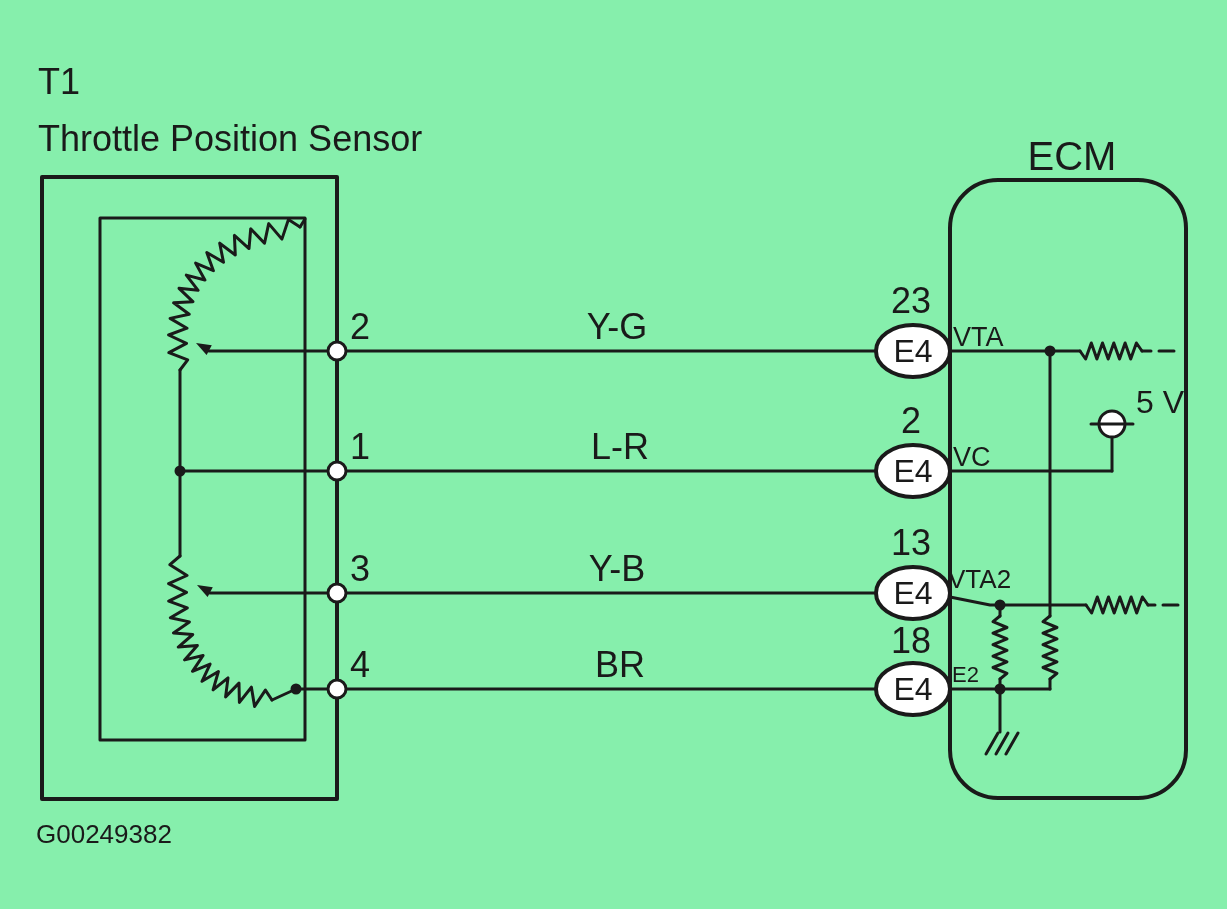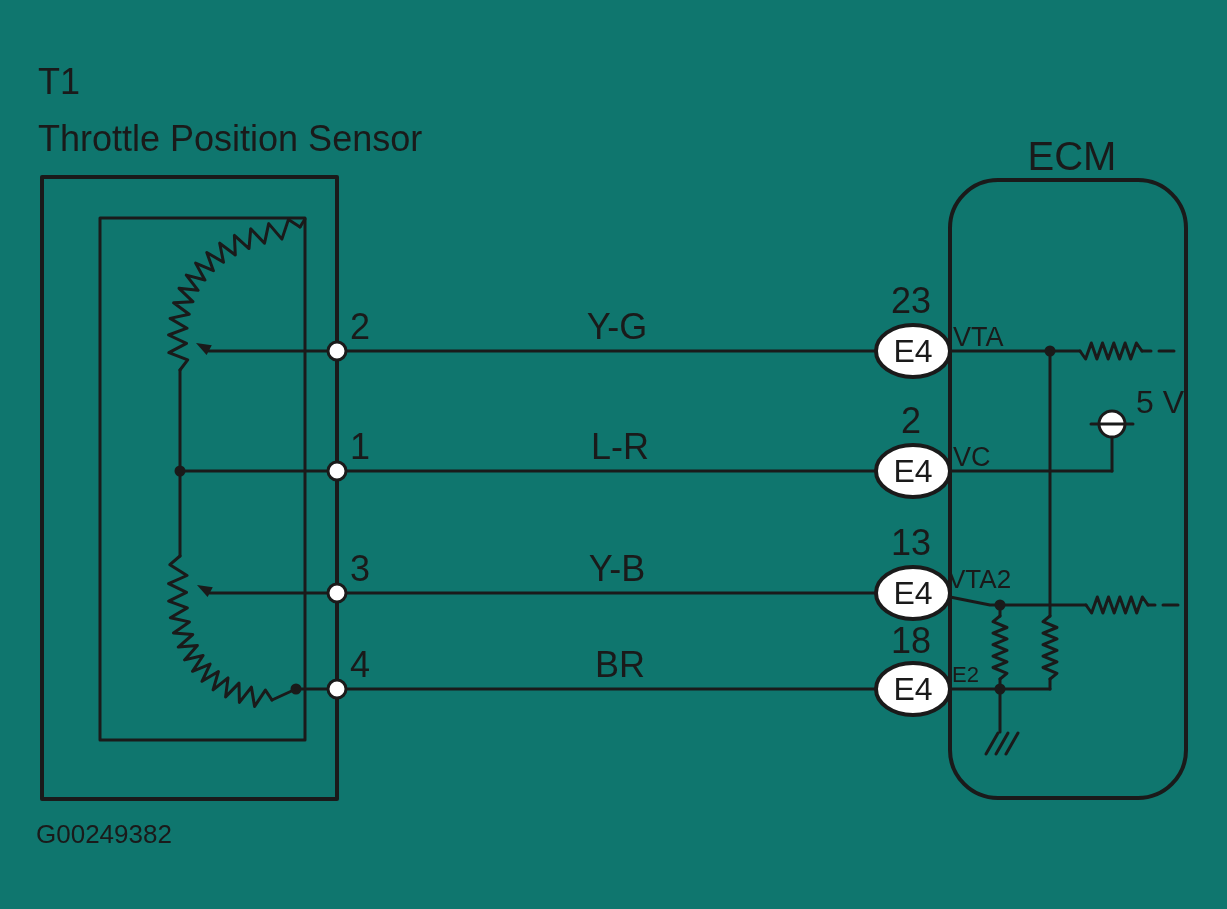--- a/index.html
+++ b/index.html
@@ -3,7 +3,7 @@
 <meta charset="utf-8">
 <style>
   html,body{margin:0;padding:0;background:#ffffff;}
-  .page{position:relative;width:1227px;height:909px;background:#0f766e;overflow:hidden;}
+  .page{position:relative;width:1227px;height:909px;background:#86efac;overflow:hidden;}
   svg{display:block;}
   .stroke{stroke:#1a1a1a;fill:none;stroke-width:3;stroke-linecap:round;stroke-linejoin:round;}
   .thick{stroke-width:4;}

